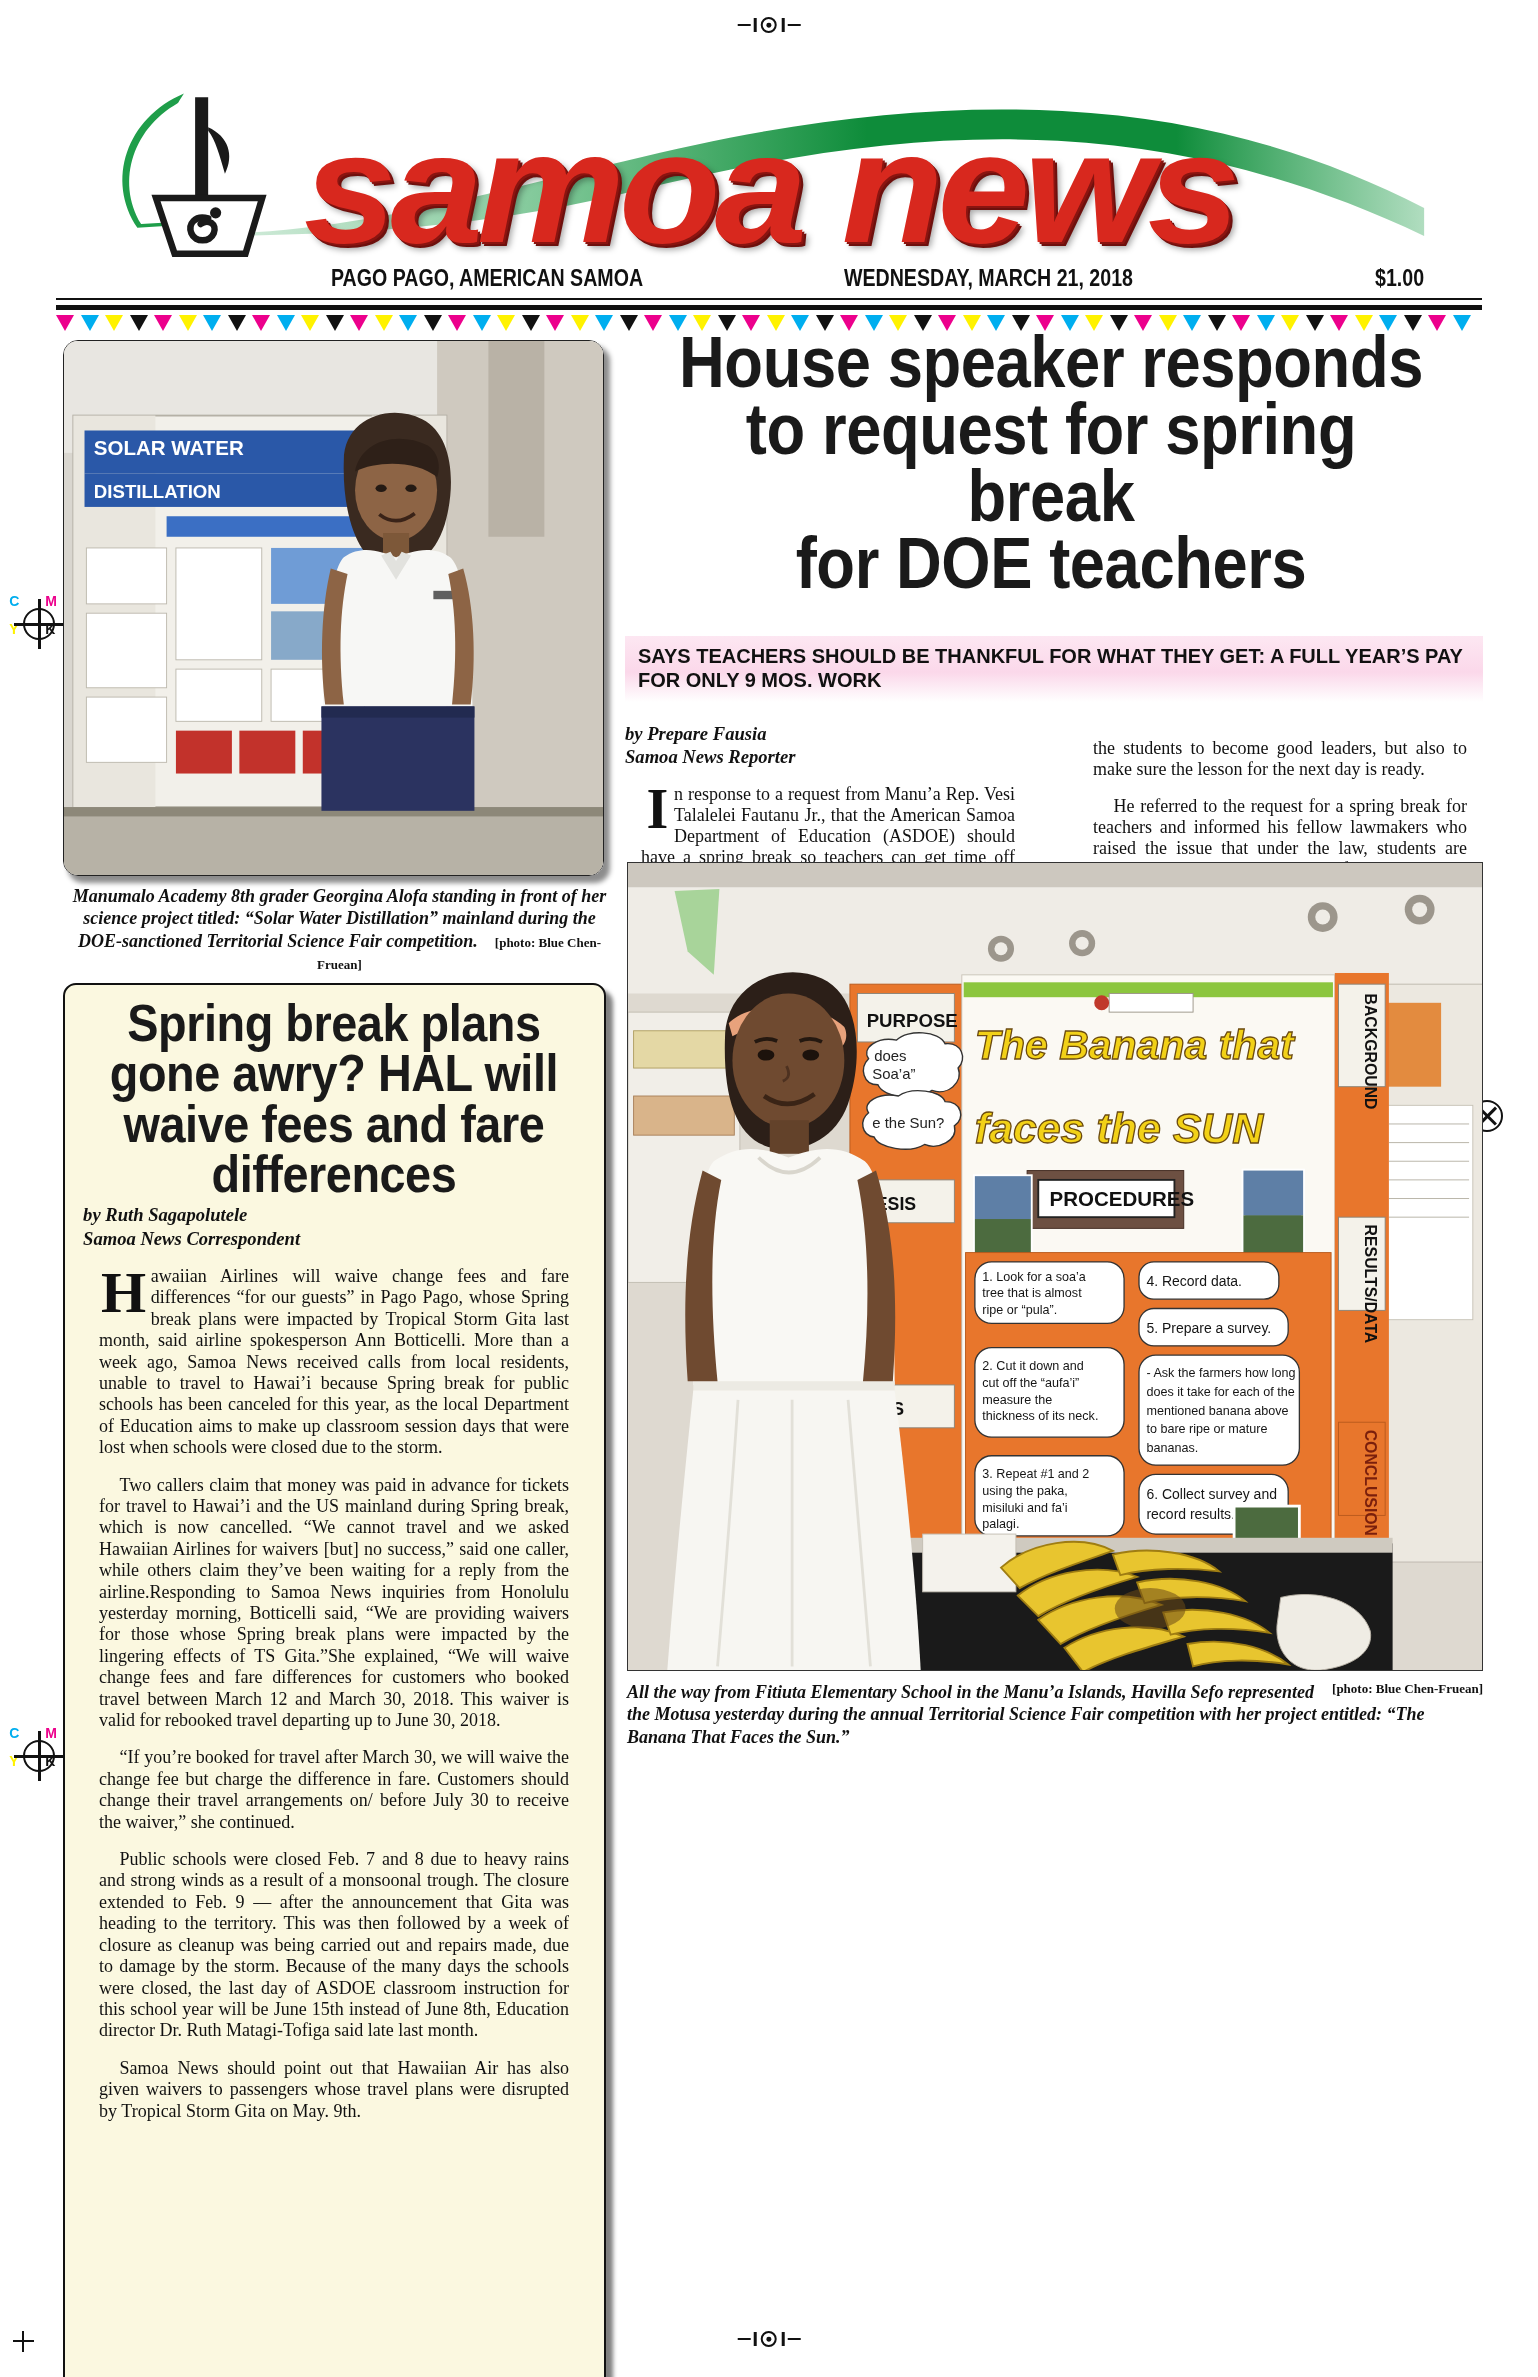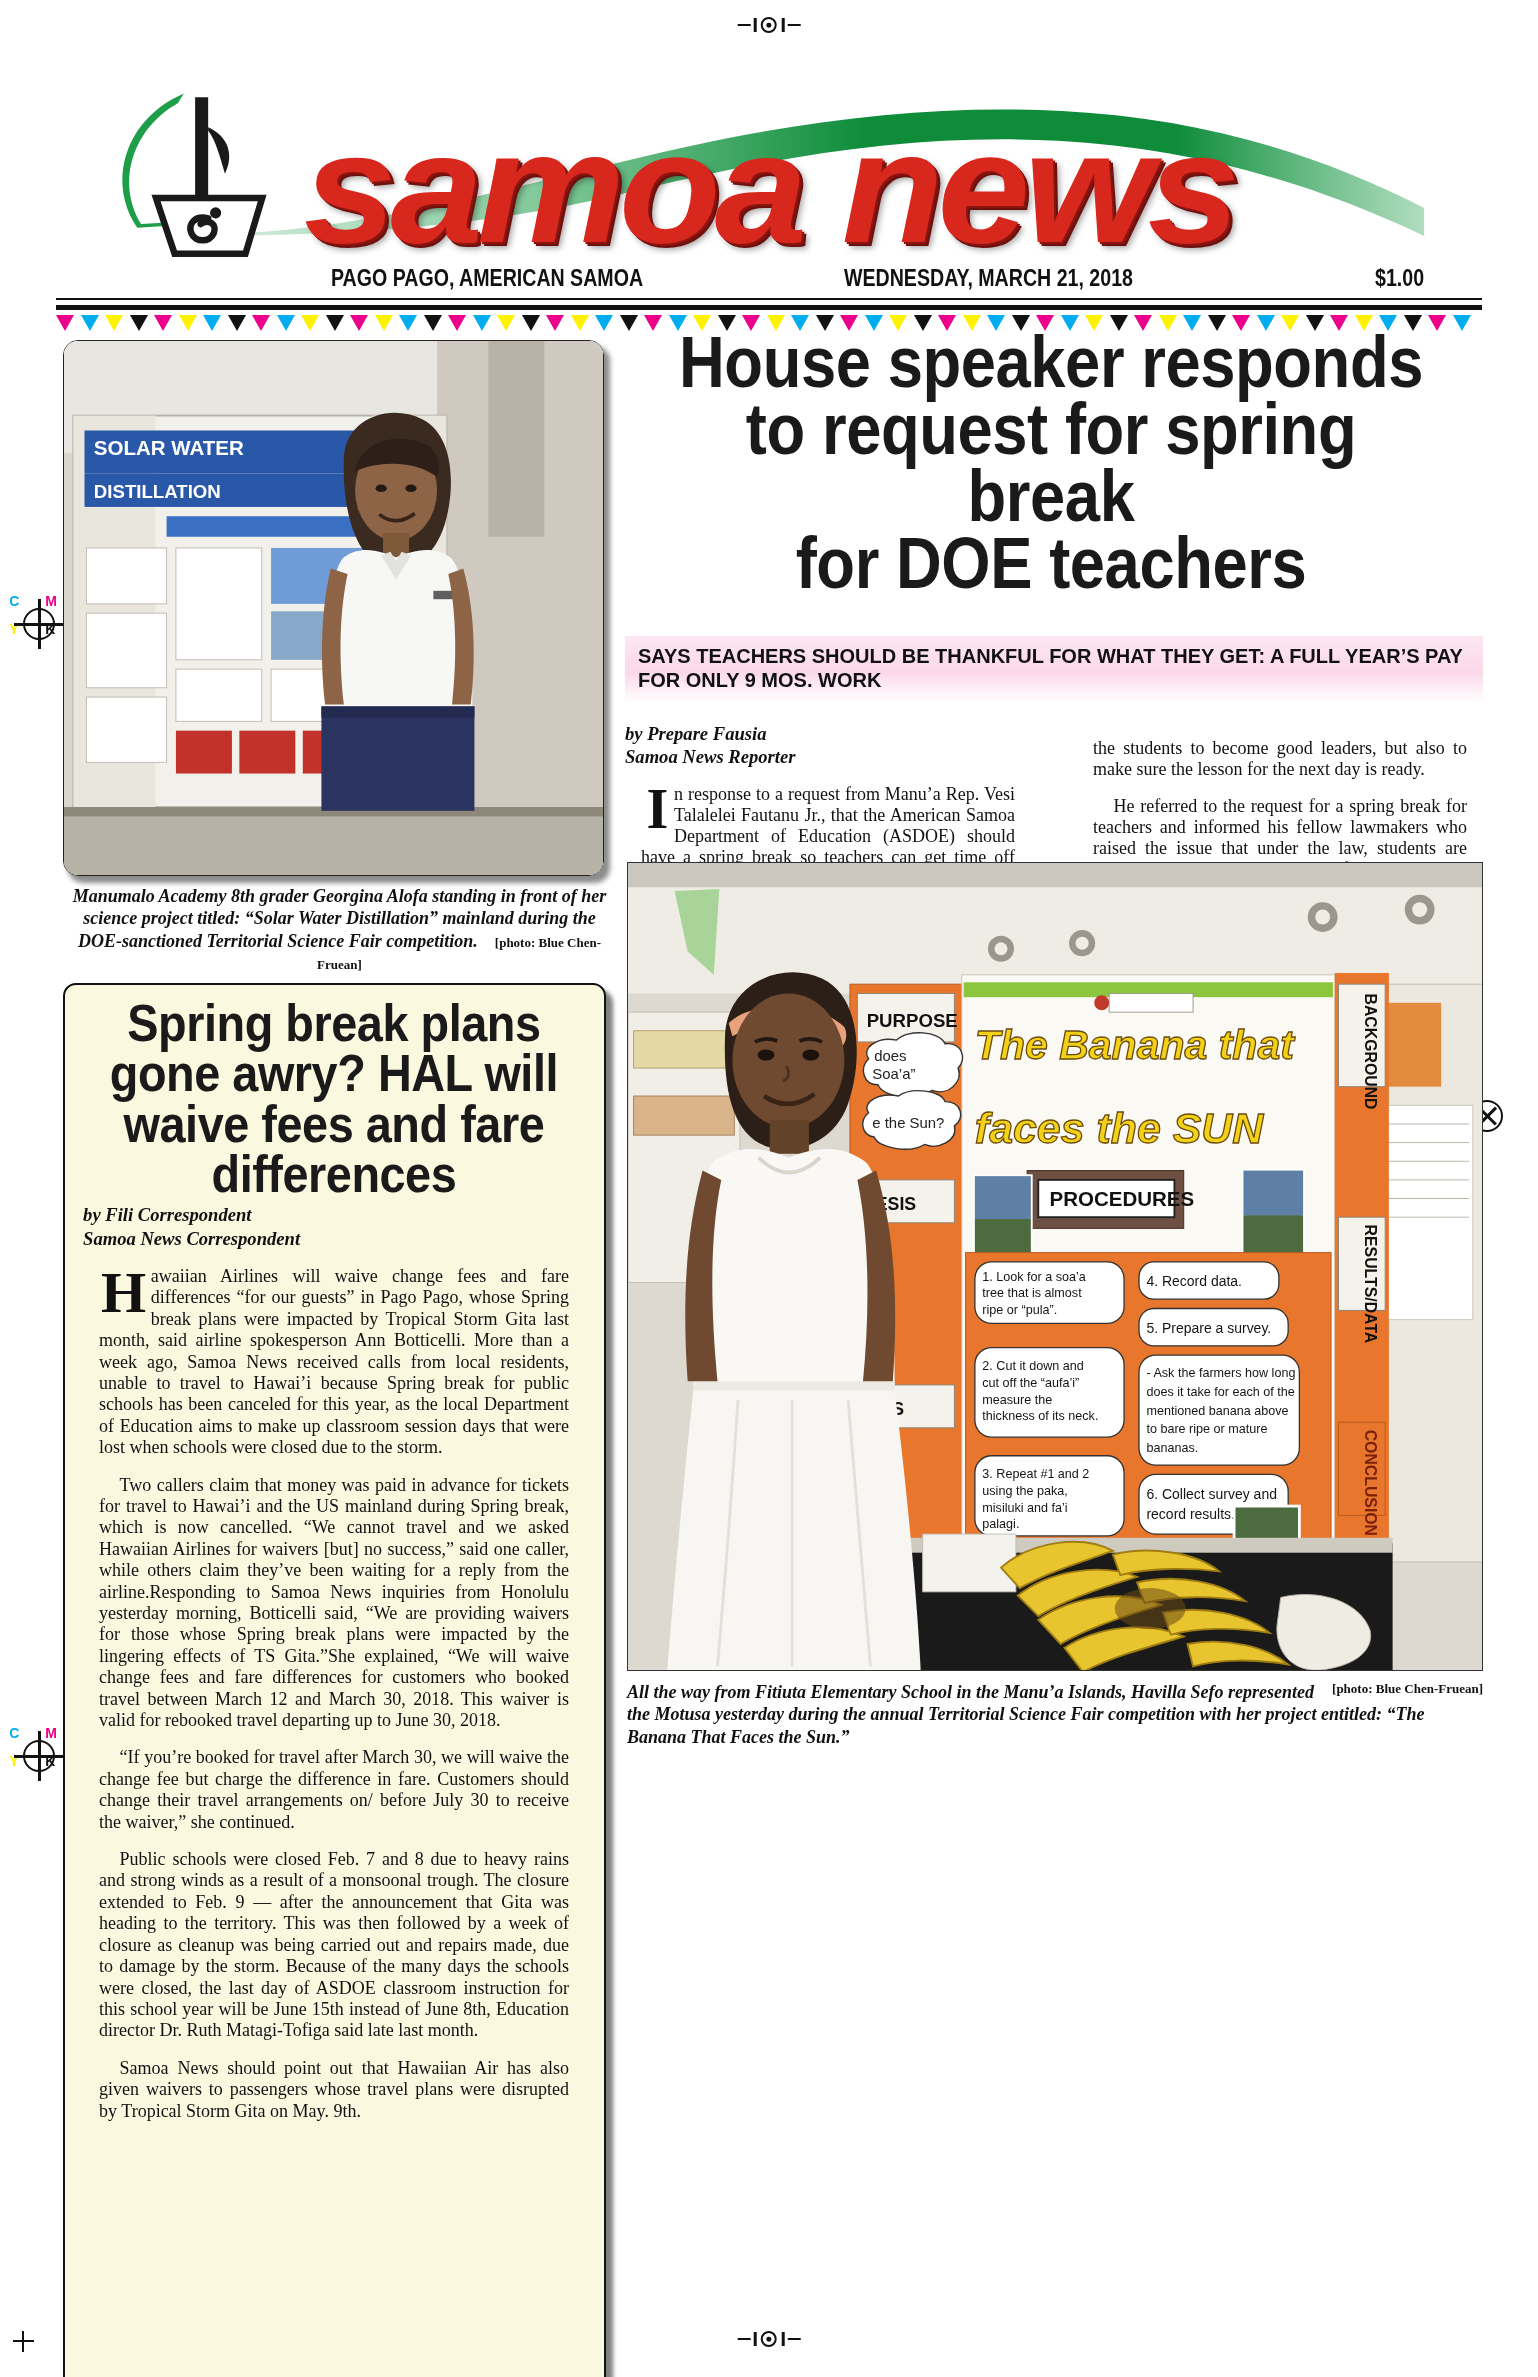--- a/index.html
+++ b/index.html
@@ -450,7 +450,7 @@
   <div class="art2box">
     <div class="headline2">Spring break plans gone awry? HAL will waive fees and fare differences</div>
     <div class="byline">
-      <div>by Fili Correspondent</div>
+      <div>by Ruth Sagapolutele</div>
       <div>Samoa News Correspondent</div>
     </div>
     <p class="body first"><span class="dropcap2">H</span><span>awaiian Airlines will waive change fees and fare differences “for our guests” in Pago Pago, whose Spring break plans were impacted by Tropical Storm Gita last month, said airline spokesperson Ann Botticelli. More than a week ago, Samoa News received calls from local residents, unable to travel to Hawai’i because Spring break for public schools has been canceled for this year, as the local Department of Education aims to make up classroom session days that were lost when schools were closed due to the storm.</span></p>

